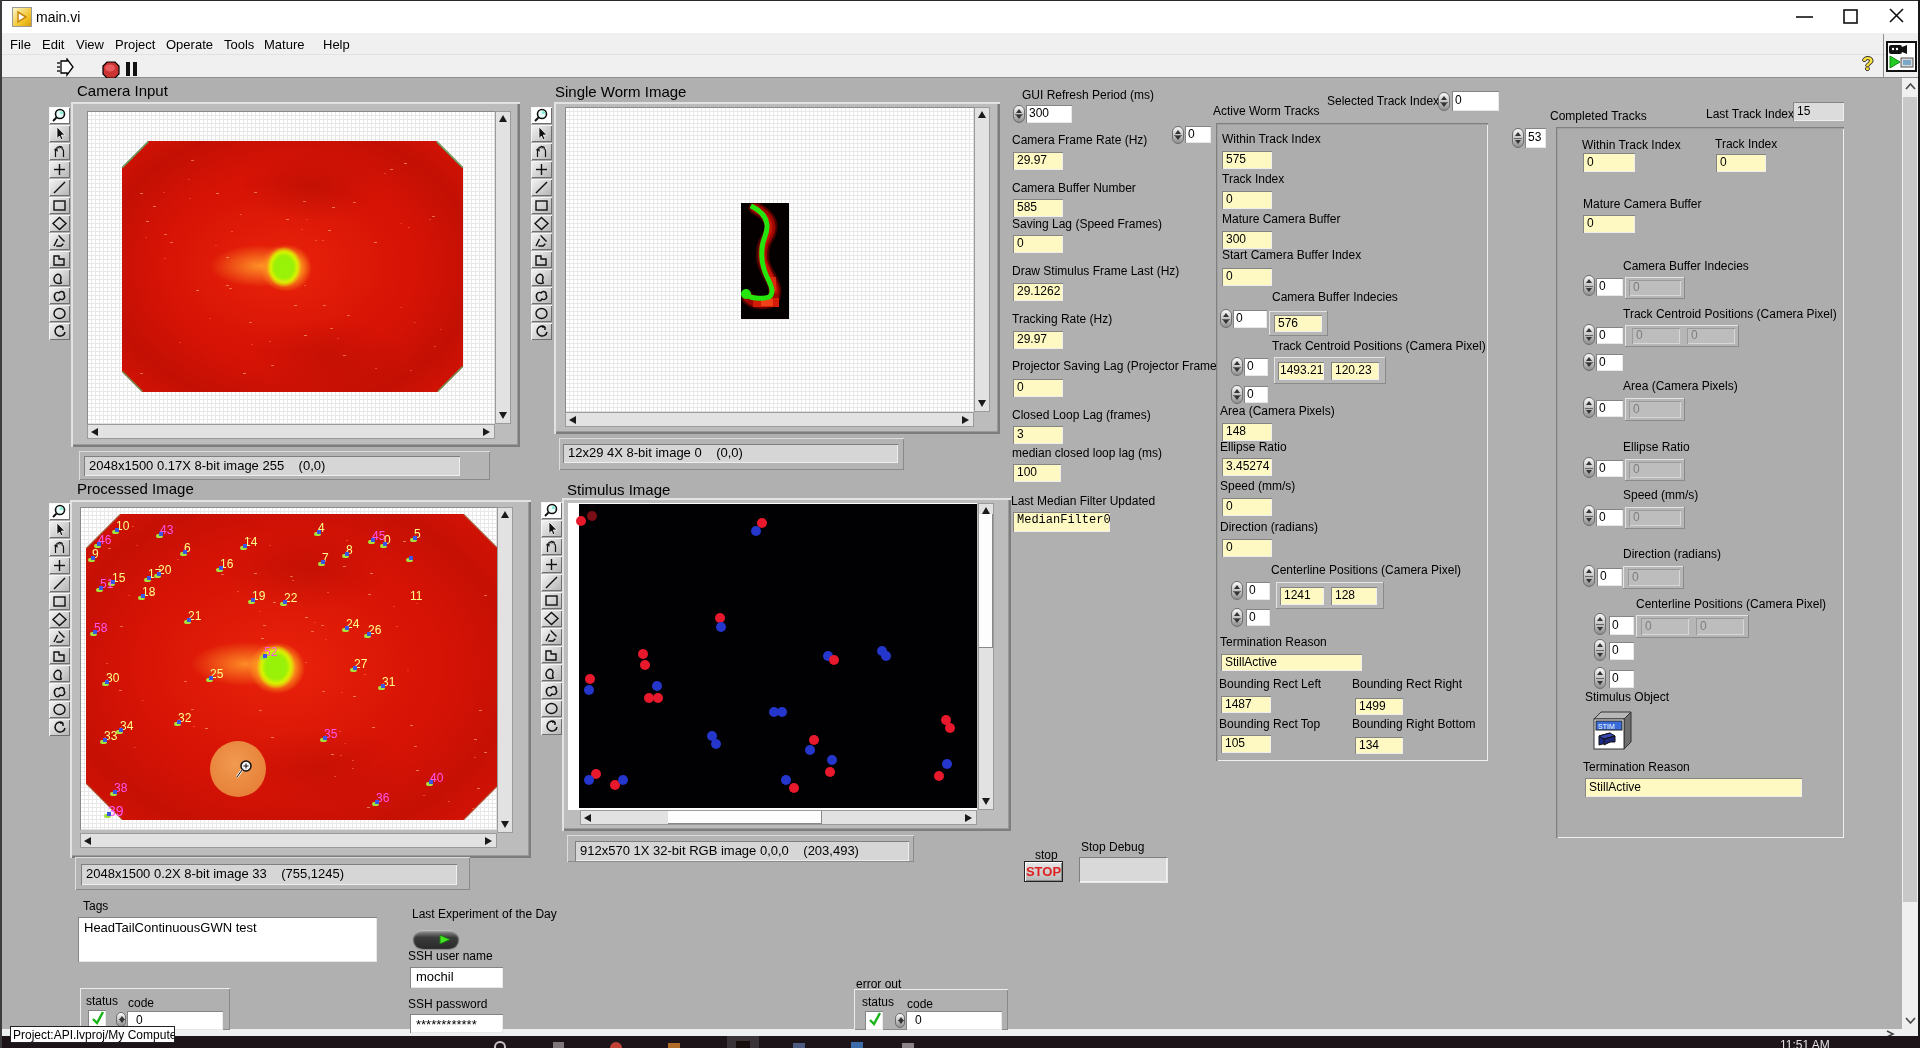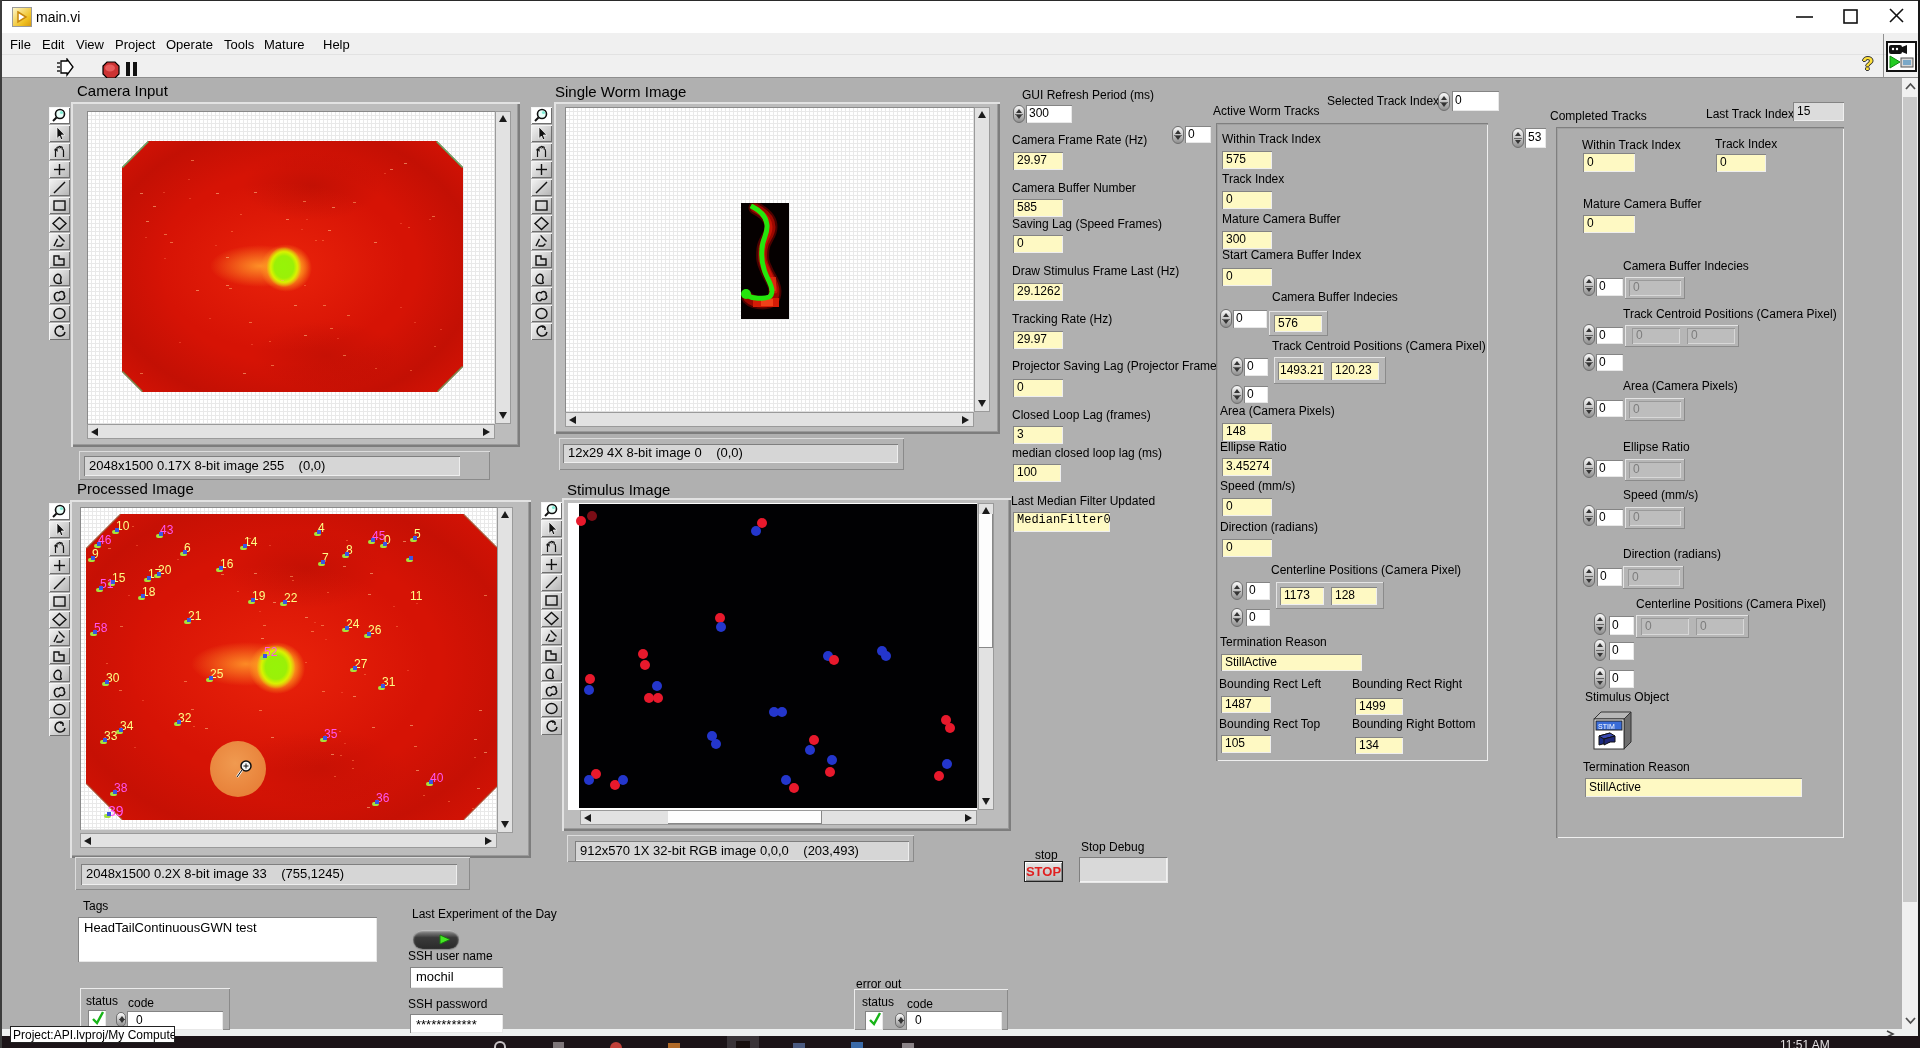--- a/index.html
+++ b/index.html
@@ -265,7 +265,7 @@
   </div>
 <div class="W" style="left:1246px;top:582px;width:24px;height:18px;line-height:17px;">0</div>
 <div class="AF" style="left:1276px;top:582px;width:108px;height:27px;"></div>
-<div class="I" style="left:1280px;top:587px;width:44px;height:18px;line-height:17px;">1173</div>
+<div class="I" style="left:1280px;top:587px;width:44px;height:18px;line-height:17px;">1241</div>
 <div class="I" style="left:1331px;top:587px;width:46px;height:18px;line-height:17px;">128</div>
 <div class="S" style="left:1231px;top:608px;height:19px;">
     <i></i>

